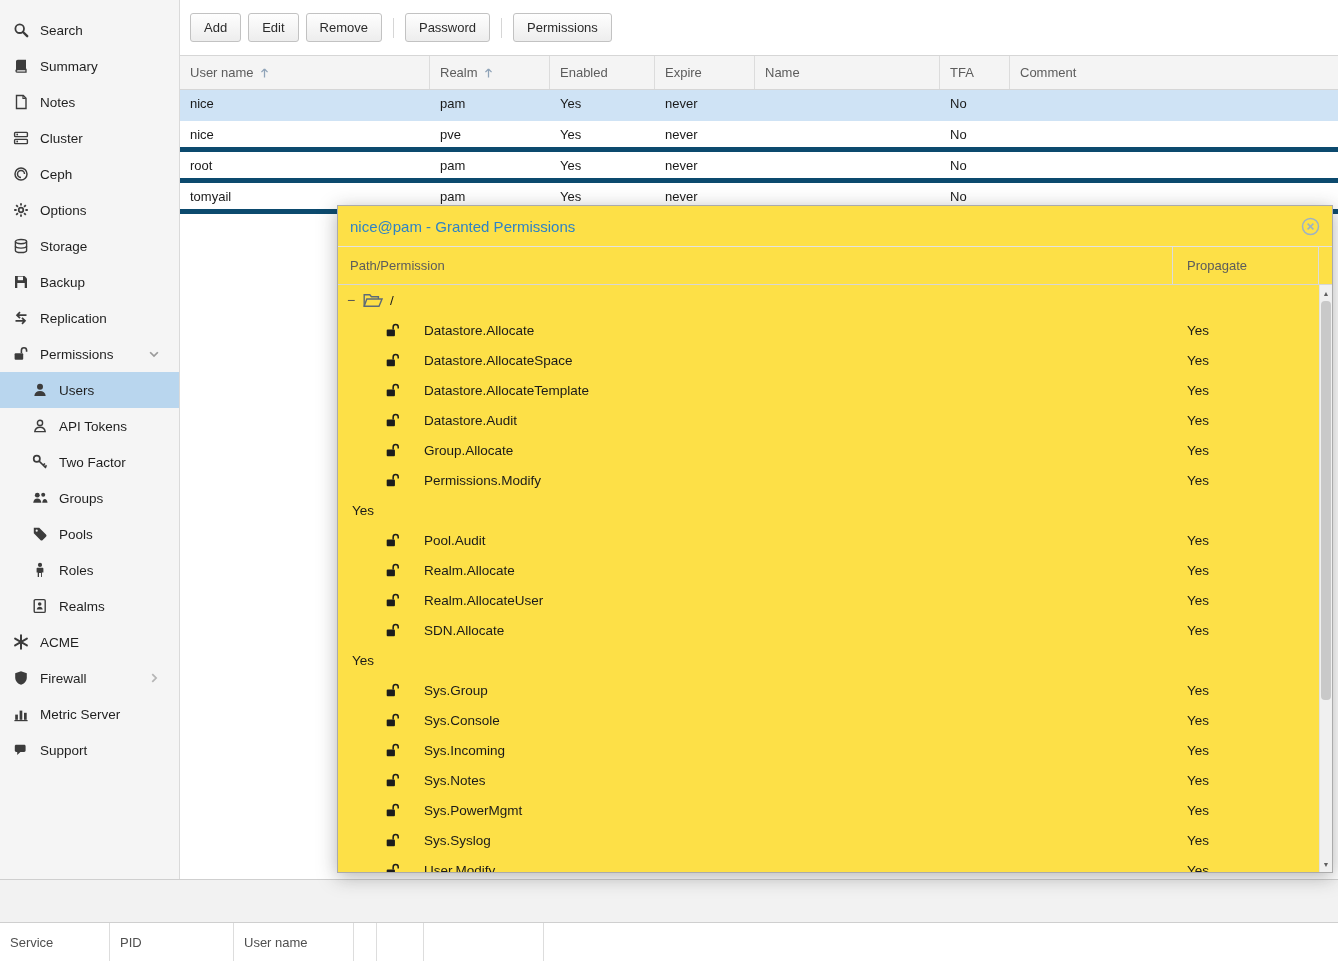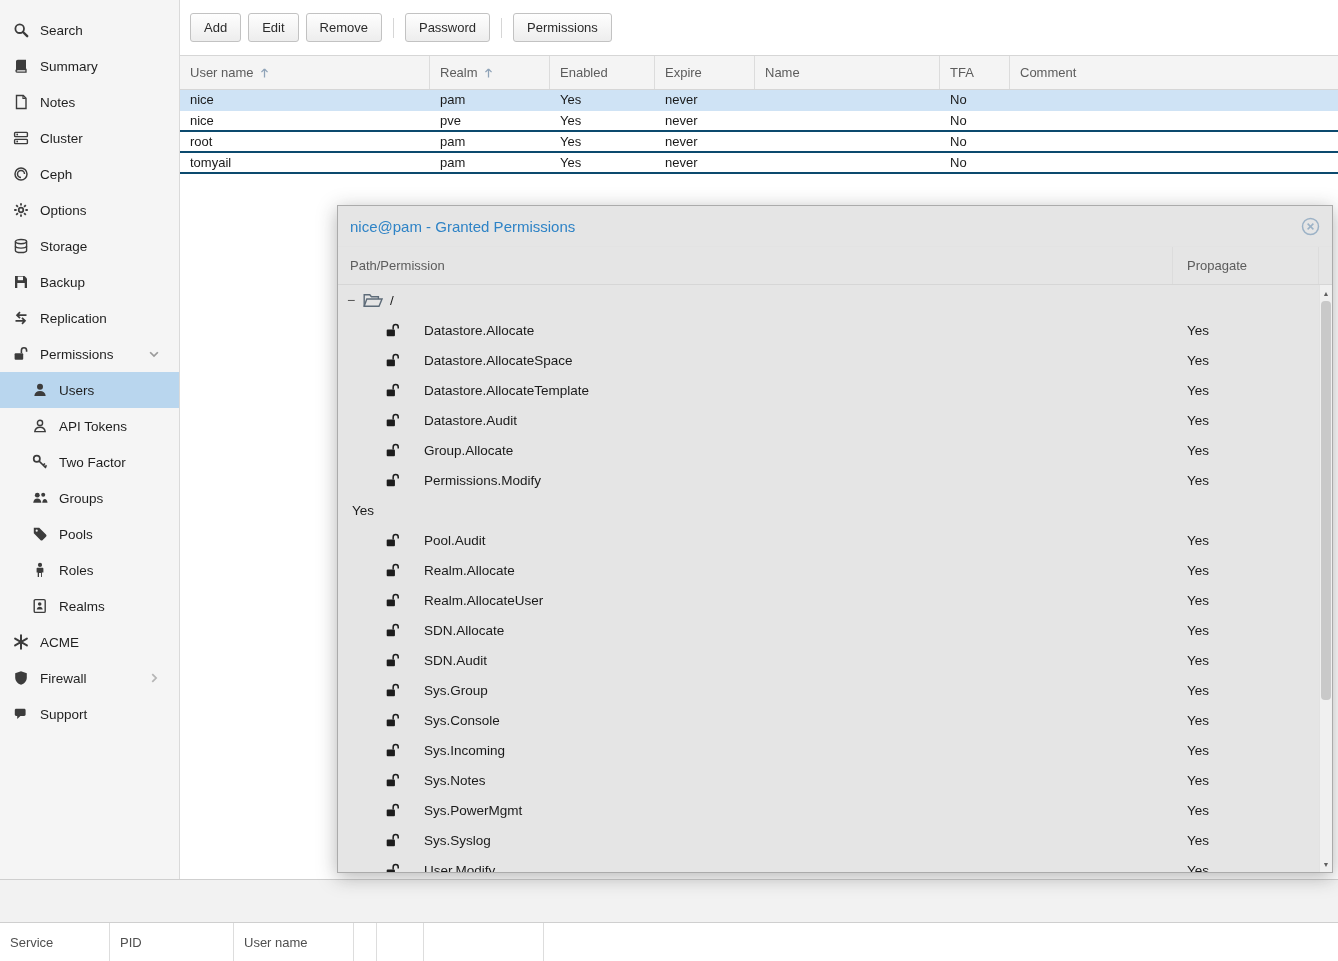--- a/index.html
+++ b/index.html
@@ -27,7 +27,7 @@
   .gh-cell{display:flex;align-items:center;gap:6px;padding:0 10px;border-right:1px solid #dcdcdc;overflow:hidden;cursor:pointer}
   .gh-cell:last-child{border-right:none}
   .sort svg{width:9px;height:12px}
-  .grid-row{height:21px;border-bottom:2px solid #0c4a6e;align-items:center;cursor:pointer}
+  .grid-row{height:31px;border-bottom:5px solid #0c4a6e;align-items:center;cursor:pointer}
   .grid-row.selected{background:#cfe3f5;border-bottom-color:#cfe3f5}
   .cell{padding:0 10px;white-space:nowrap;overflow:hidden}
 

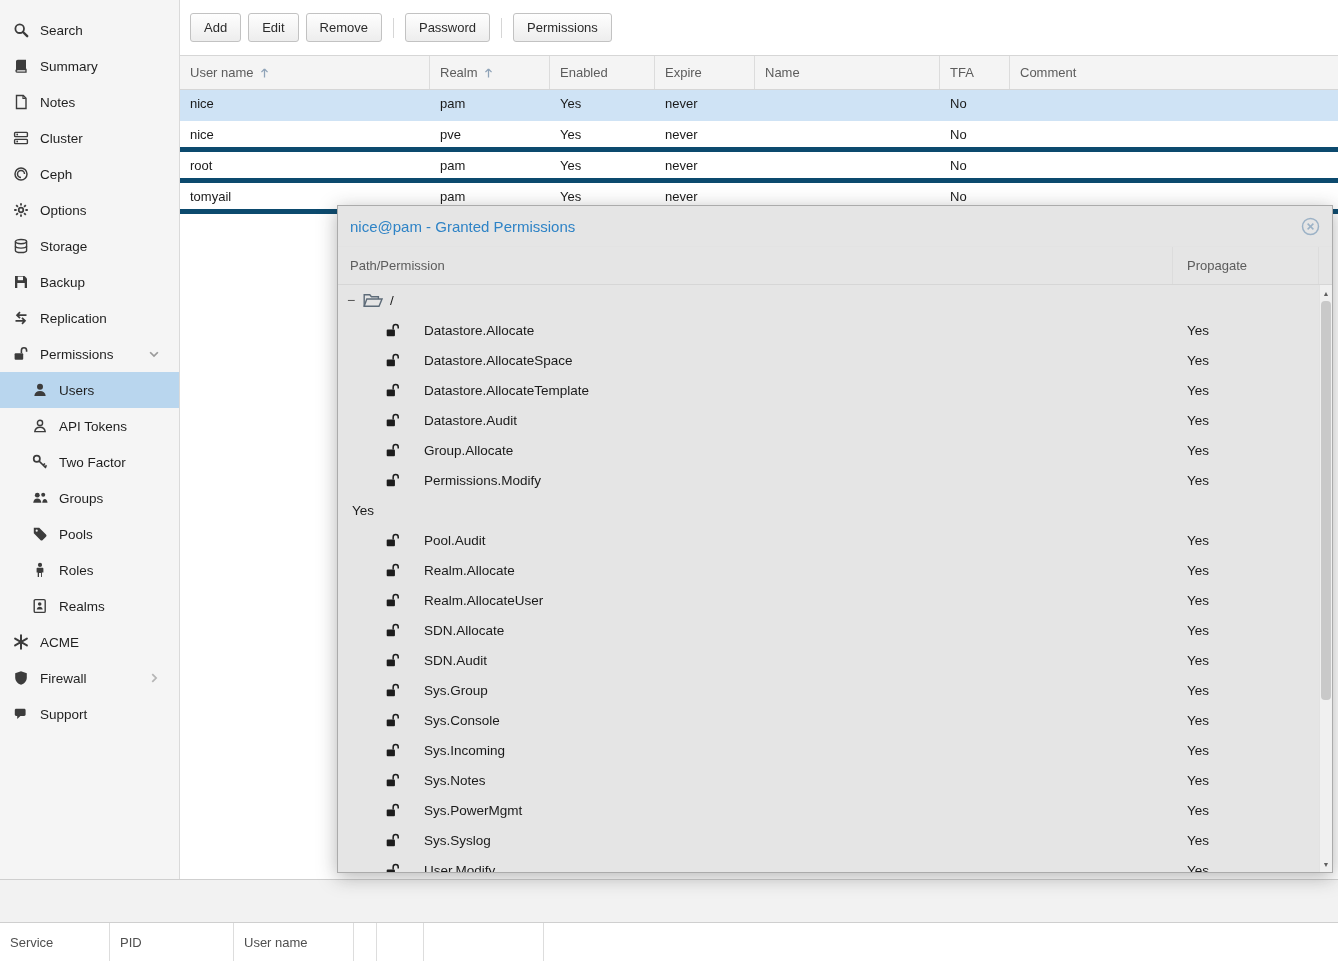--- a/index.html
+++ b/index.html
@@ -39,7 +39,7 @@
   .bp-x0{width:23px}.bp-x1{width:47px}.bp-x2{width:120px}
 
   
-  #dialog{position:absolute;left:337px;top:205px;width:996px;height:668px;background:#e5e5e5;border:1px solid #ababab;box-shadow:0 4px 18px rgba(40,40,40,.35);display:flex;flex-direction:column;z-index:10}
+  #dialog{position:absolute;left:337px;top:205px;width:996px;height:668px;background:#fde047;border:1px solid #ababab;box-shadow:0 4px 18px rgba(40,40,40,.35);display:flex;flex-direction:column;z-index:10}
   .dlg-header{display:flex;align-items:center;height:41px;flex:0 0 41px;padding:0 12px;border-bottom:1px solid #e3e3e3}
   .dlg-title{color:#2e83c6;font-size:15px}
   .dlg-close{margin-left:auto;width:19px;height:19px;cursor:pointer}

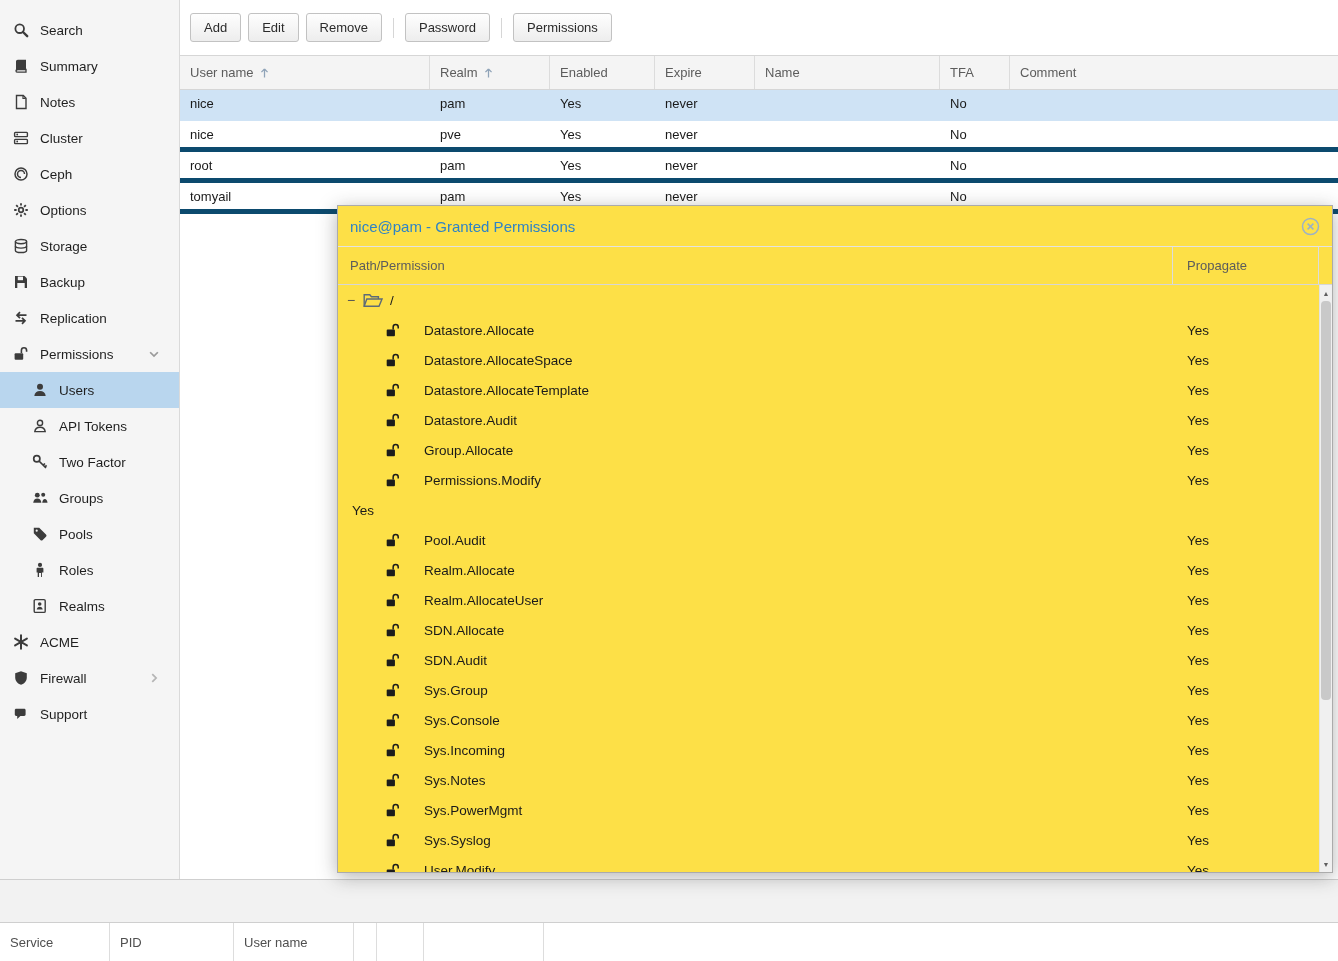--- a/index.html
+++ b/index.html
@@ -512,15 +512,6 @@
           <div class="t-prop">Yes</div>
         </div>
         <div class="tree-row">
-          <div class="t-path child">
-            <span class="ic lock">
-              <svg viewBox="0 0 16 16">
-                <rect x="1.8" y="7" width="8.8" height="7" rx="1" fill="#1c1c1c"></rect>
-                <path d="M8.7 7V4.3a2.7 2.7 0 0 1 5.4 0v1.5" fill="none" stroke="#1c1c1c" stroke-width="1.6"></path>
-              </svg>
-            </span>
-            <span class="t-label">SDN.Audit</span>
-          </div>
           <div class="t-prop">Yes</div>
         </div>
         <div class="tree-row">

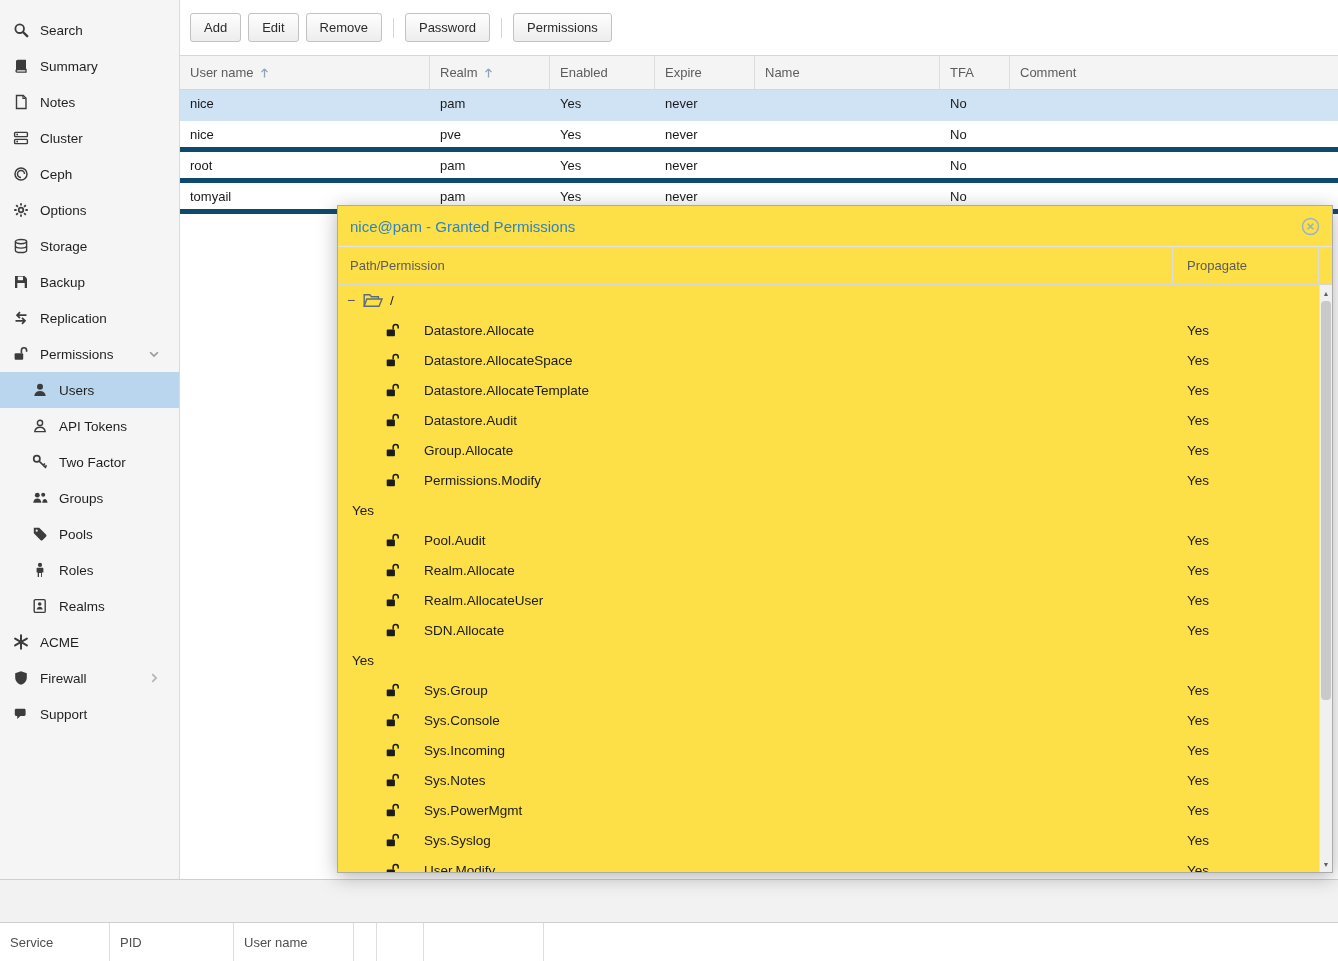--- a/index.html
+++ b/index.html
@@ -259,6 +259,17 @@
     <div class="sb-item">
       <span class="sb-icon">
         <svg viewBox="0 0 16 16">
+          <rect x="2.2" y="8.6" width="2.7" height="5.2" fill="#3c3c3c"></rect>
+          <rect x="6.6" y="4.6" width="2.7" height="9.2" fill="#3c3c3c"></rect>
+          <rect x="11" y="6.8" width="2.7" height="7" fill="#3c3c3c"></rect>
+          <path d="M1.4 14.6h13.2" stroke="#3c3c3c" stroke-width="1.2"></path>
+        </svg>
+      </span>
+      <span class="sb-label">Metric Server</span>
+    </div>
+    <div class="sb-item">
+      <span class="sb-icon">
+        <svg viewBox="0 0 16 16">
           <path d="M1.8 2.8h9.4c.8 0 1.4.6 1.4 1.4v4.4c0 .8-.6 1.4-1.4 1.4H7.4l-3.2 3v-3H3.2c-.8 0-1.4-.6-1.4-1.4V4.2c0-.8.6-1.4 1.4-1.4z" fill="#3c3c3c"></path>
         </svg>
       </span>

